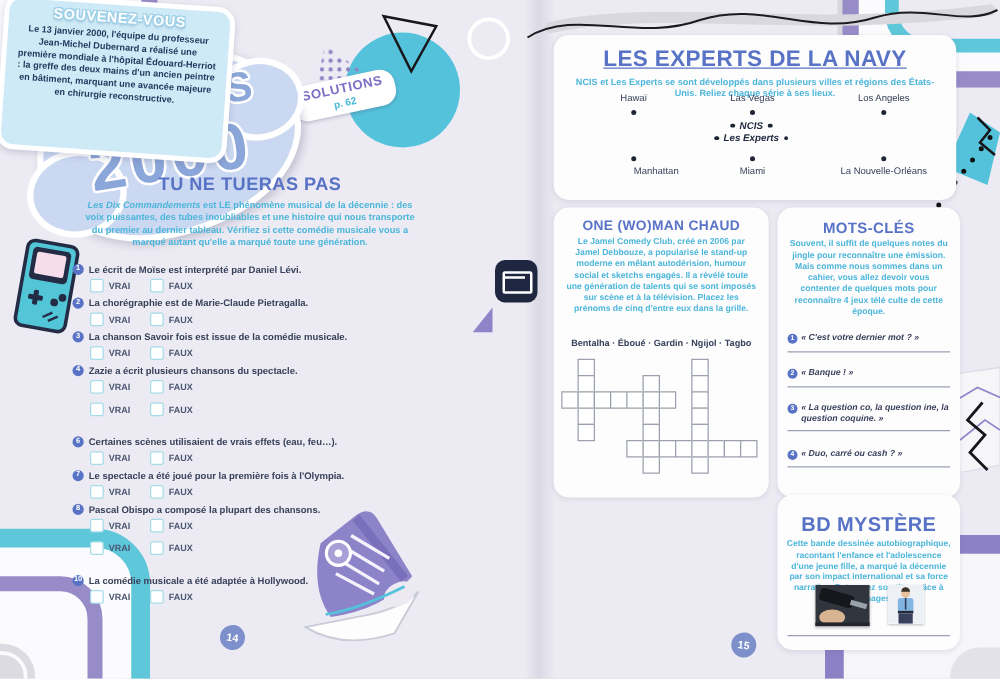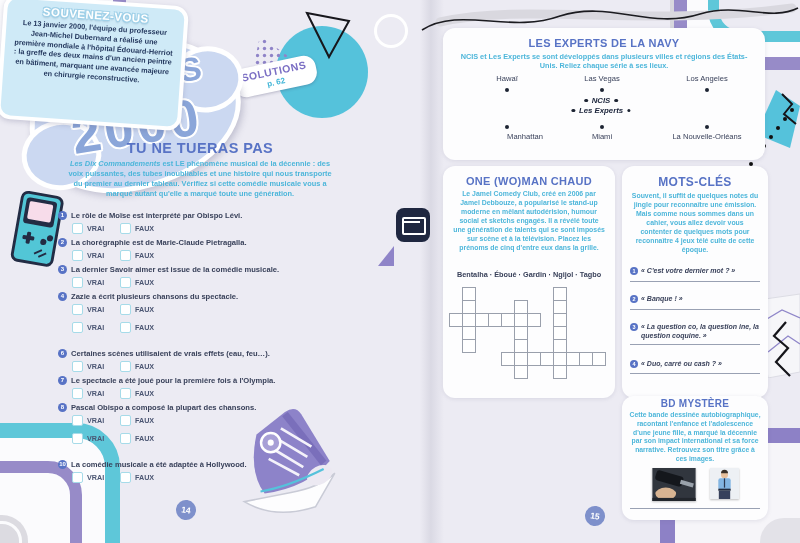--- a/index.html
+++ b/index.html
@@ -69,7 +69,7 @@
   .card-title{text-align:center;font-weight:900;color:#5873c5;letter-spacing:.3px;}
   .card-intro{text-align:center;font-weight:bold;color:#4db6da;line-height:1.3;}
   #card-experts{left:443px;top:28px;width:322px;height:132px;}
-  #card-experts .card-title{font-size:11px;margin-top:9px;}
+  #card-experts .card-title{font-size:18px;margin-top:9px;text-decoration:underline;}
   #card-experts .card-intro{font-size:7.3px;margin:3px 14px 0;}
   .city{position:absolute;transform:translateX(-50%);font-size:7.6px;color:#39415a;white-space:nowrap;}
   .dot{position:absolute;width:4px;height:4px;border-radius:50%;background:#1d2433;}

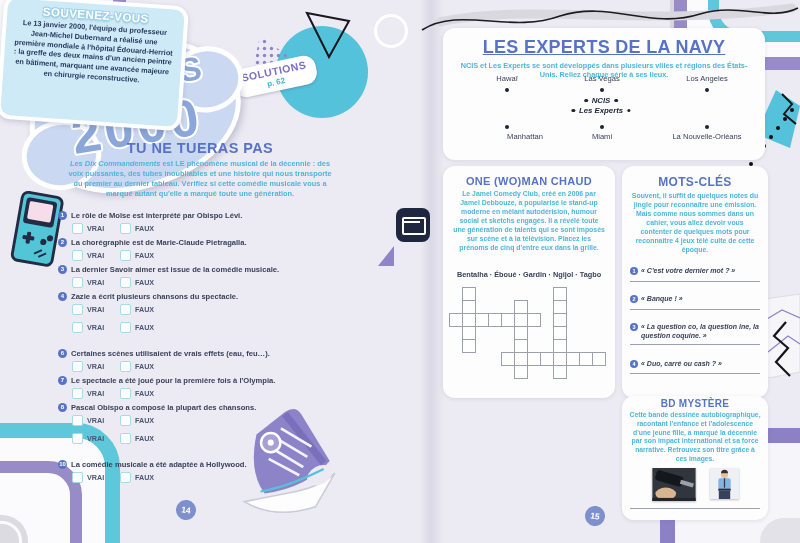--- a/index.html
+++ b/index.html
@@ -226,7 +226,7 @@
       <div class="q-item">
         <div class="q-line1">
           <span class="q-num">1</span>
-          <span class="q-text">Le rôle de Moïse est interprété par Obispo Lévi.</span>
+          <span class="q-text">Le écrit de Moïse est interprété par Daniel Lévi.</span>
         </div>
         <div class="q-line2">
           <div class="choice">

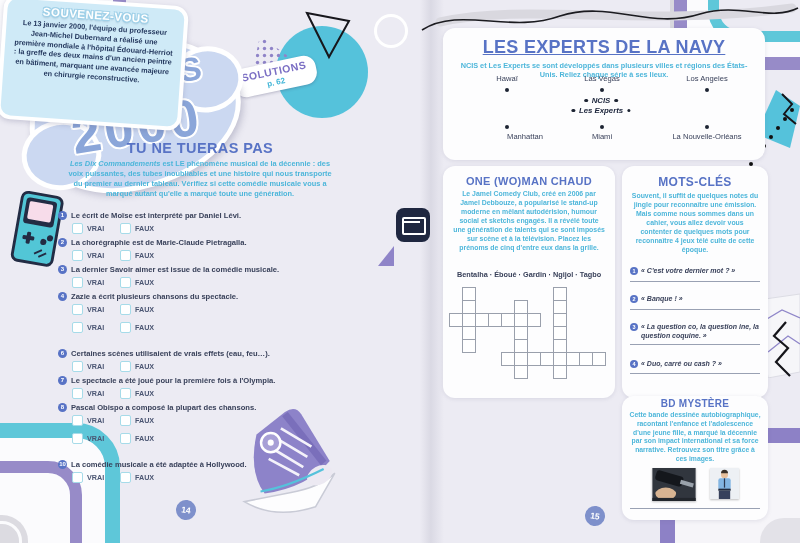--- a/index.html
+++ b/index.html
@@ -258,7 +258,7 @@
       <div class="q-item">
         <div class="q-line1">
           <span class="q-num">3</span>
-          <span class="q-text">La dernier Savoir aimer est issue de la comédie musicale.</span>
+          <span class="q-text">La chanson Savoir fois est issue de la comédie musicale.</span>
         </div>
         <div class="q-line2">
           <div class="choice">

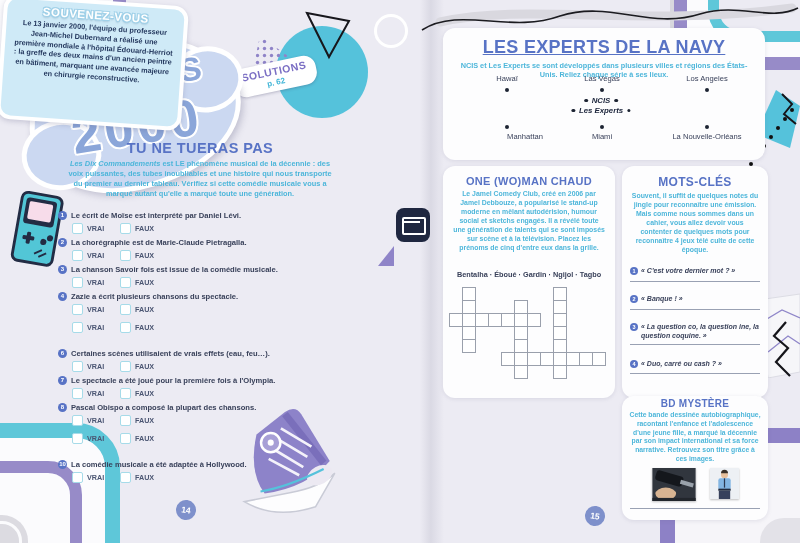--- a/index.html
+++ b/index.html
@@ -99,7 +99,7 @@
   .souvenez-text{margin:2px 9px 0;text-align:center;font-size:7.3px;font-weight:800;color:#25395f;line-height:1.34;}
 
   #card-bd{left:622px;top:396px;width:146px;height:124px;}
-  #card-bd .card-title{font-size:10px;margin-top:2px;}
+  #card-bd .card-title{font-size:16px;margin-top:16px;}
   #card-bd .card-intro{font-size:6.8px;margin:2px 7px 0;}
   .photos{position:absolute;top:72px;left:0;width:100%;display:flex;justify-content:center;gap:14px;}
   .photo{box-shadow:0 1px 2px rgba(0,0,0,.25);}

